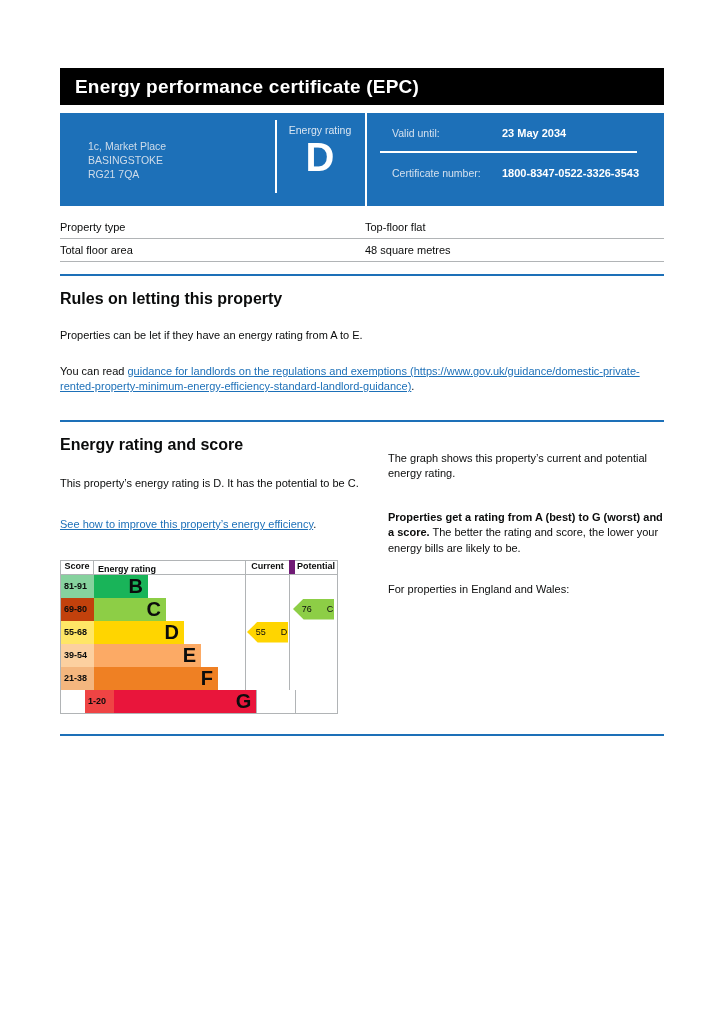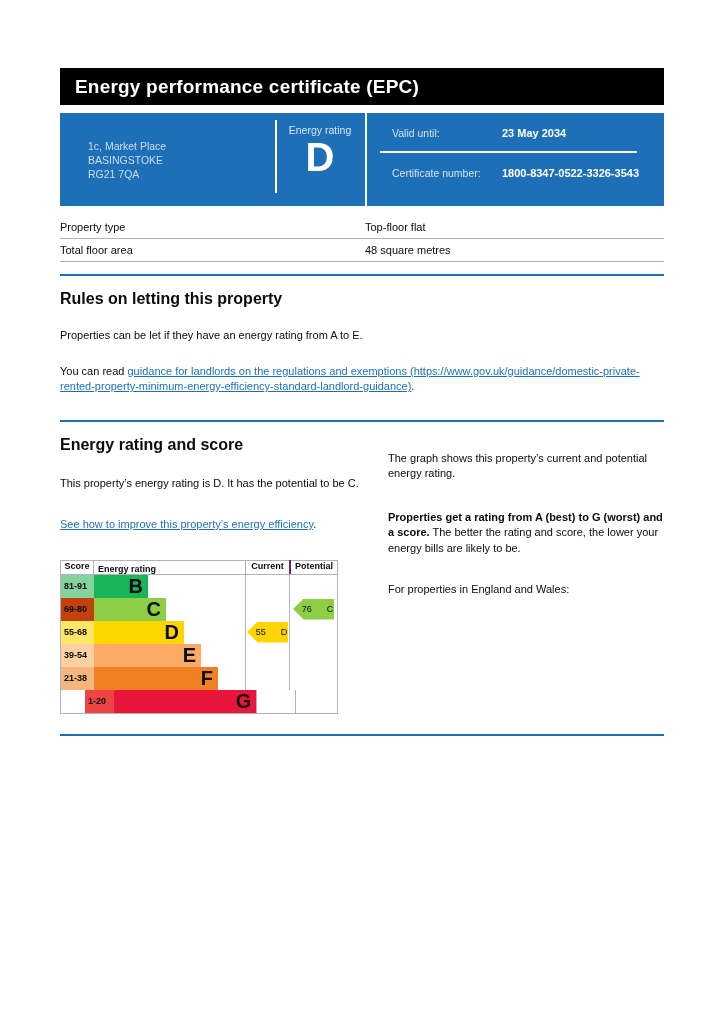--- a/index.html
+++ b/index.html
@@ -63,7 +63,7 @@
   .epc-h-score { width:33px; text-align:center; border-right:1px solid #b1b4b6; height:14px; line-height:13px; }
   .epc-h-rating { flex:1; padding-left:4px; }
   .epc-h-current { width:44px; border-left:1px solid #b1b4b6; text-align:center; height:14px; line-height:13px; }
-  .epc-h-potential { width:48px; border-left:2px solid #701a75; text-align:center; height:14px; line-height:13px; }
+  .epc-h-potential { width:48px; border-left:6px solid #701a75; text-align:center; height:14px; line-height:13px; }
   .epc-row { display:flex; height:23px; }
   .epc-score { width:33px; display:flex; align-items:center; padding-left:3px; font-weight:bold; font-size:9px; }
   .epc-bar-area { flex:1; position:relative; }

